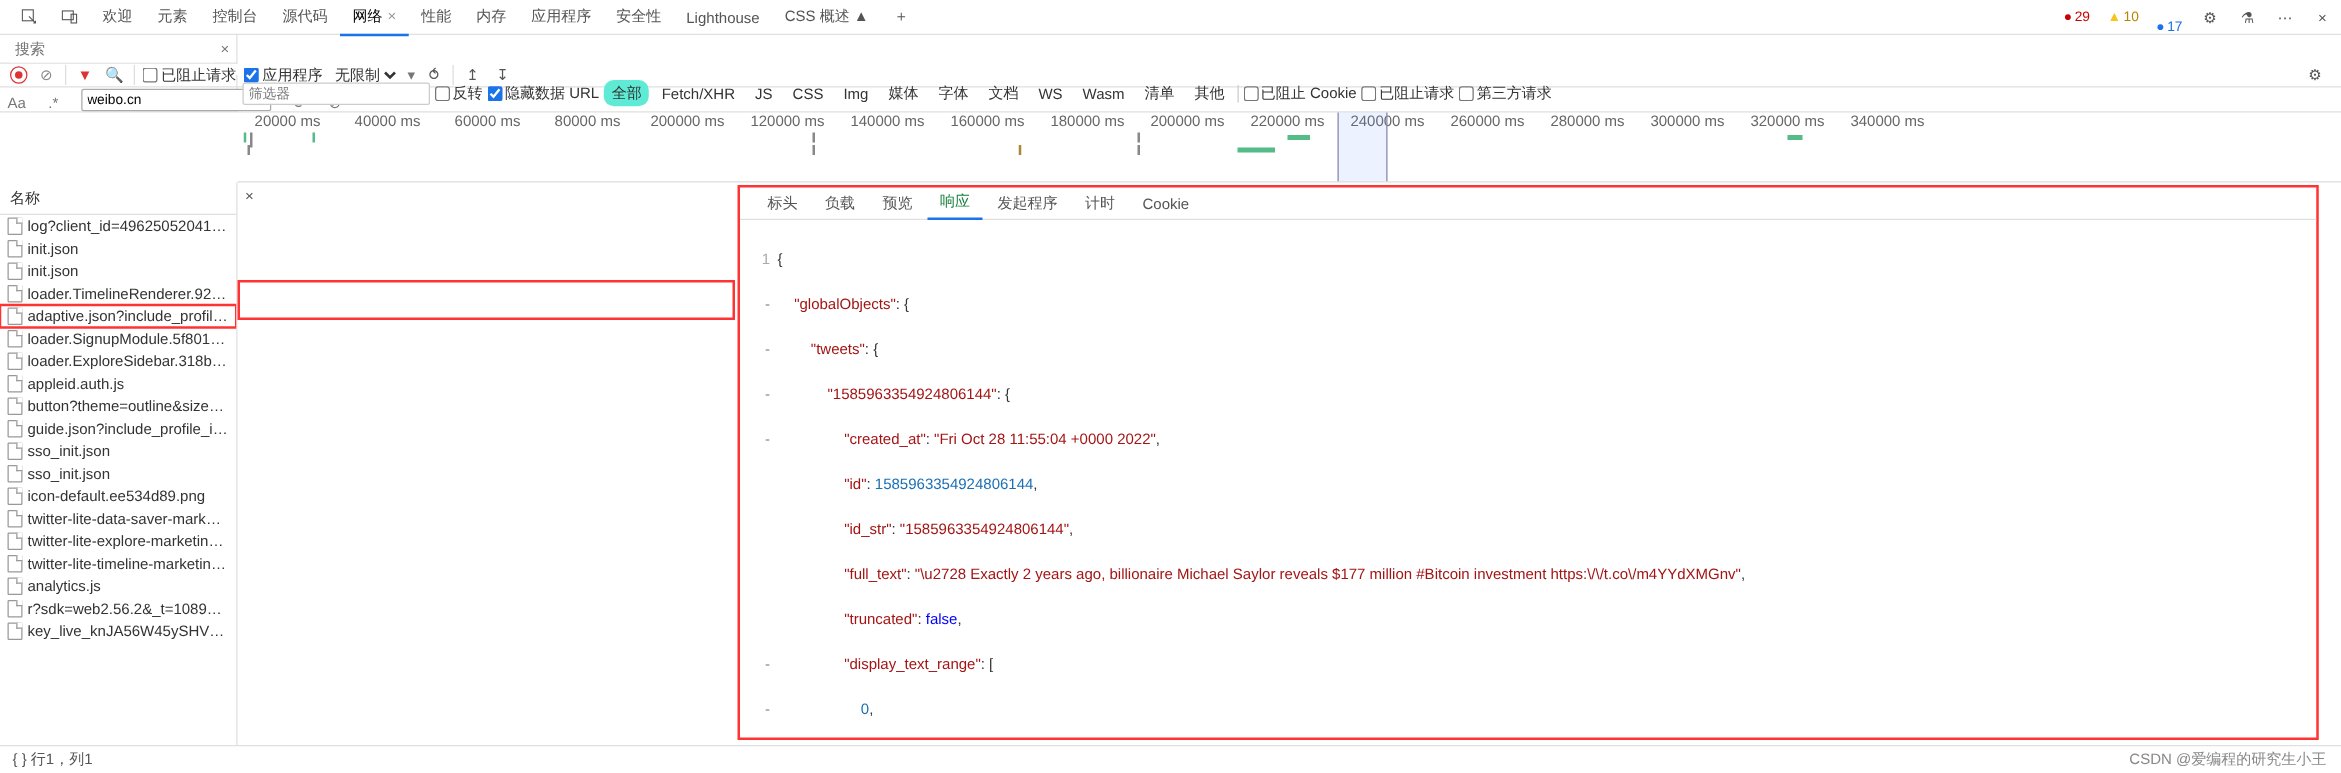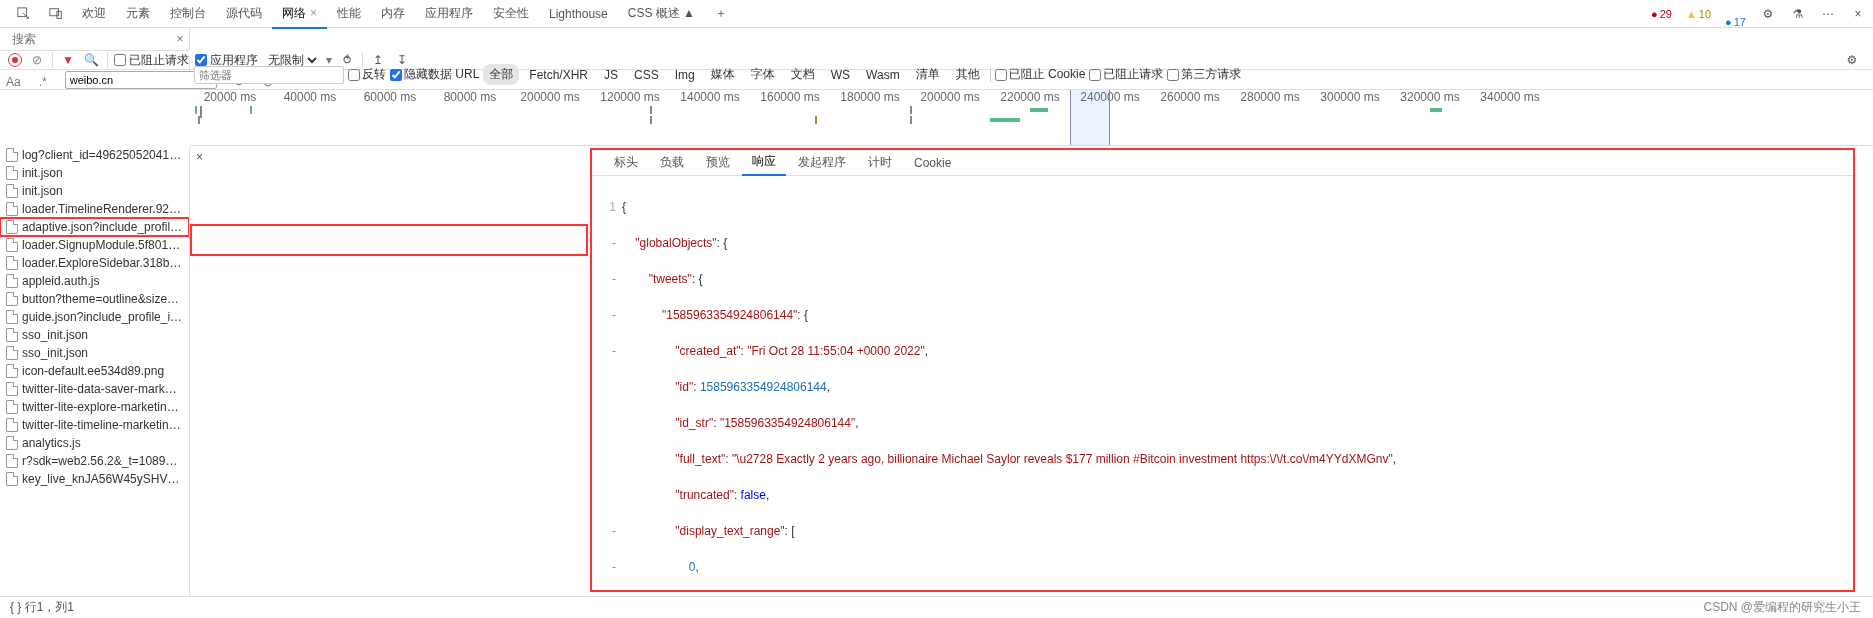--- a/index.html
+++ b/index.html
@@ -46,7 +46,7 @@
 .row3-right input.filter { width: 150px; border: 1px solid #ccc; border-radius: 2px; padding: 2px 4px; font-size: 11px; }
 .row3-right label { display: flex; align-items: center; gap: 2px; color: #333; }
 .row3-right .pill { padding: 2px 6px; border-radius: 8px; color: #333; cursor: pointer; }
-.row3-right .pill.active { background: #e5e5e5; }
+.row3-right .pill.active { background: #5eead4; }
 
 
 .timeline { position: relative; height: 56px; border-bottom: 1px solid #ddd; margin-left: 190px; }

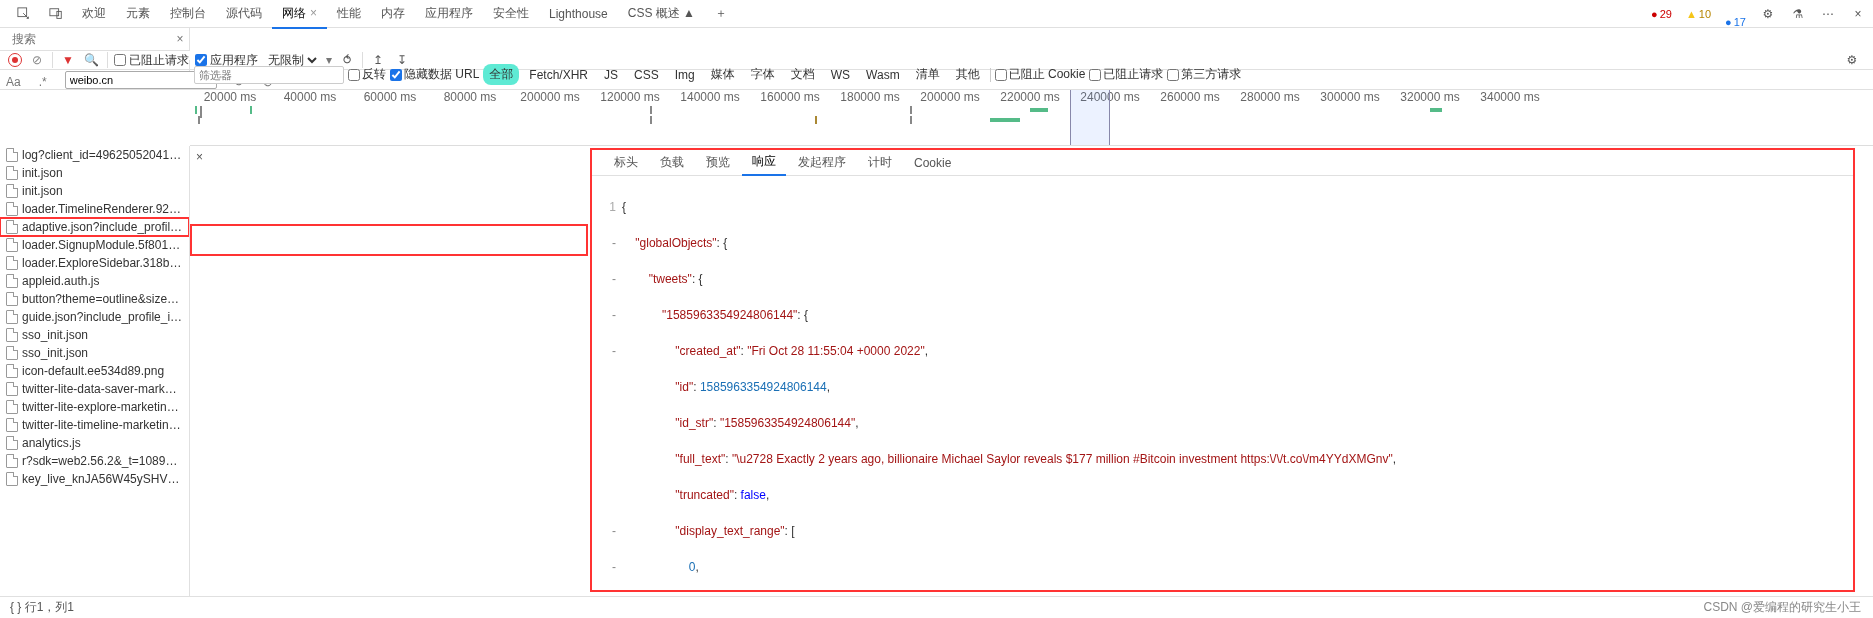--- a/index.html
+++ b/index.html
@@ -252,6 +252,7 @@
 
 <div class="main">
   <div class="col-names">
+    <div class="hdr">名称</div>
     <div class="list" id="req-list">
         <div class="row">
           <span class="fi"></span>

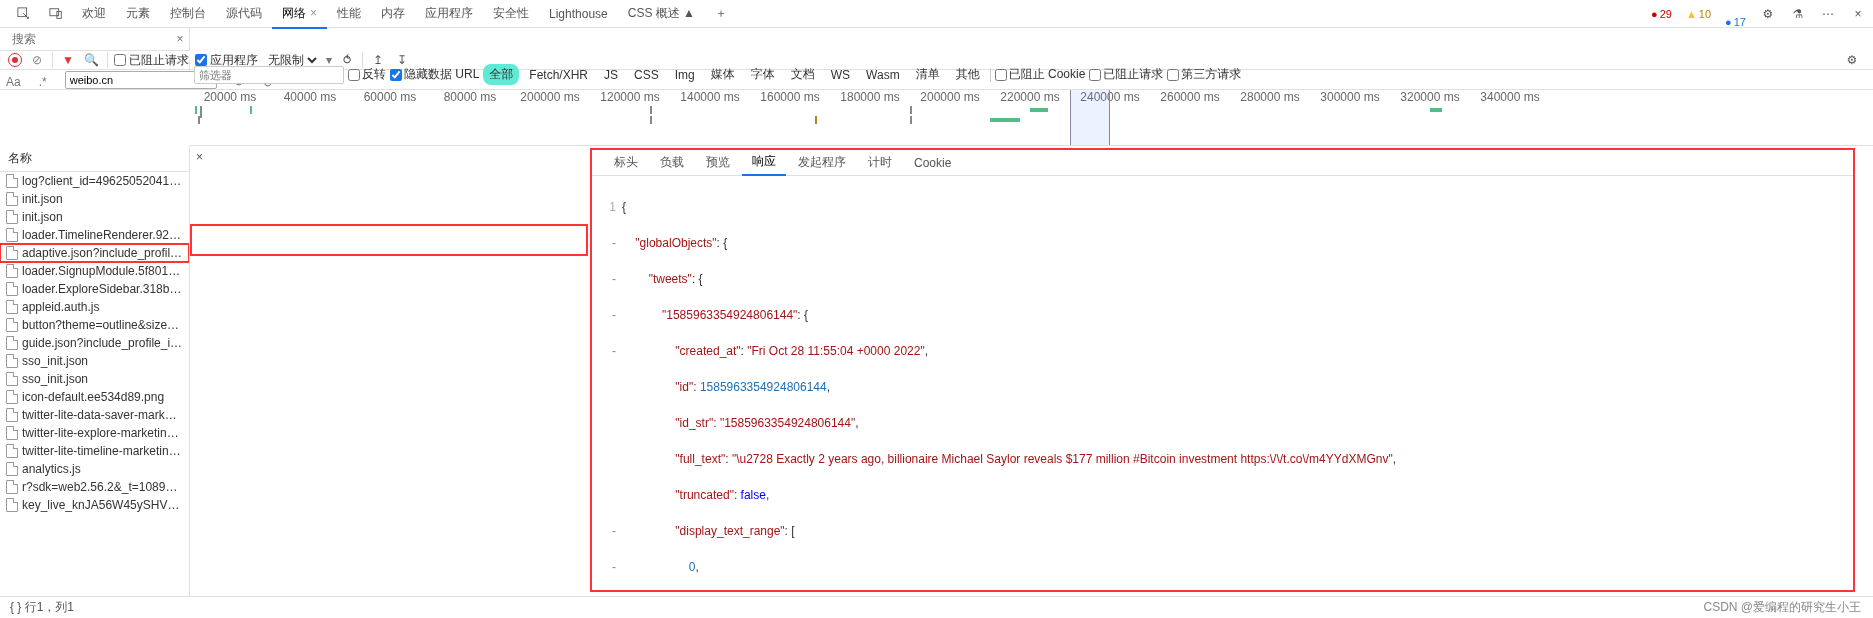--- a/index.html
+++ b/index.html
@@ -75,7 +75,7 @@
 .details { flex: 1; border: 2px solid #f33; display: flex; flex-direction: column; margin-right: 18px; margin-top: 2px; margin-bottom: 4px; position: relative; }
 .details .dtabs { display: flex; border-bottom: 1px solid #e0e0e0; height: 26px; align-items: center; padding-left: 12px; gap: 2px; }
 .details .dtabs .dtab { padding: 4px 10px; color: #555; cursor: pointer; }
-.details .dtabs .dtab.active { color: #000000; border-bottom: 2px solid #1a73e8; }
+.details .dtabs .dtab.active { color: #15803d; border-bottom: 2px solid #1a73e8; }
 .details .json { flex: 1; overflow: auto; padding: 4px 8px; font-family: Consolas, monospace; font-size: 12px; line-height: 1.5; white-space: pre; }
 .details .json .ln { display: flex; }
 .details .json .gut { width: 22px; text-align: right; color: #aaa; padding-right: 6px; user-select: none; }

